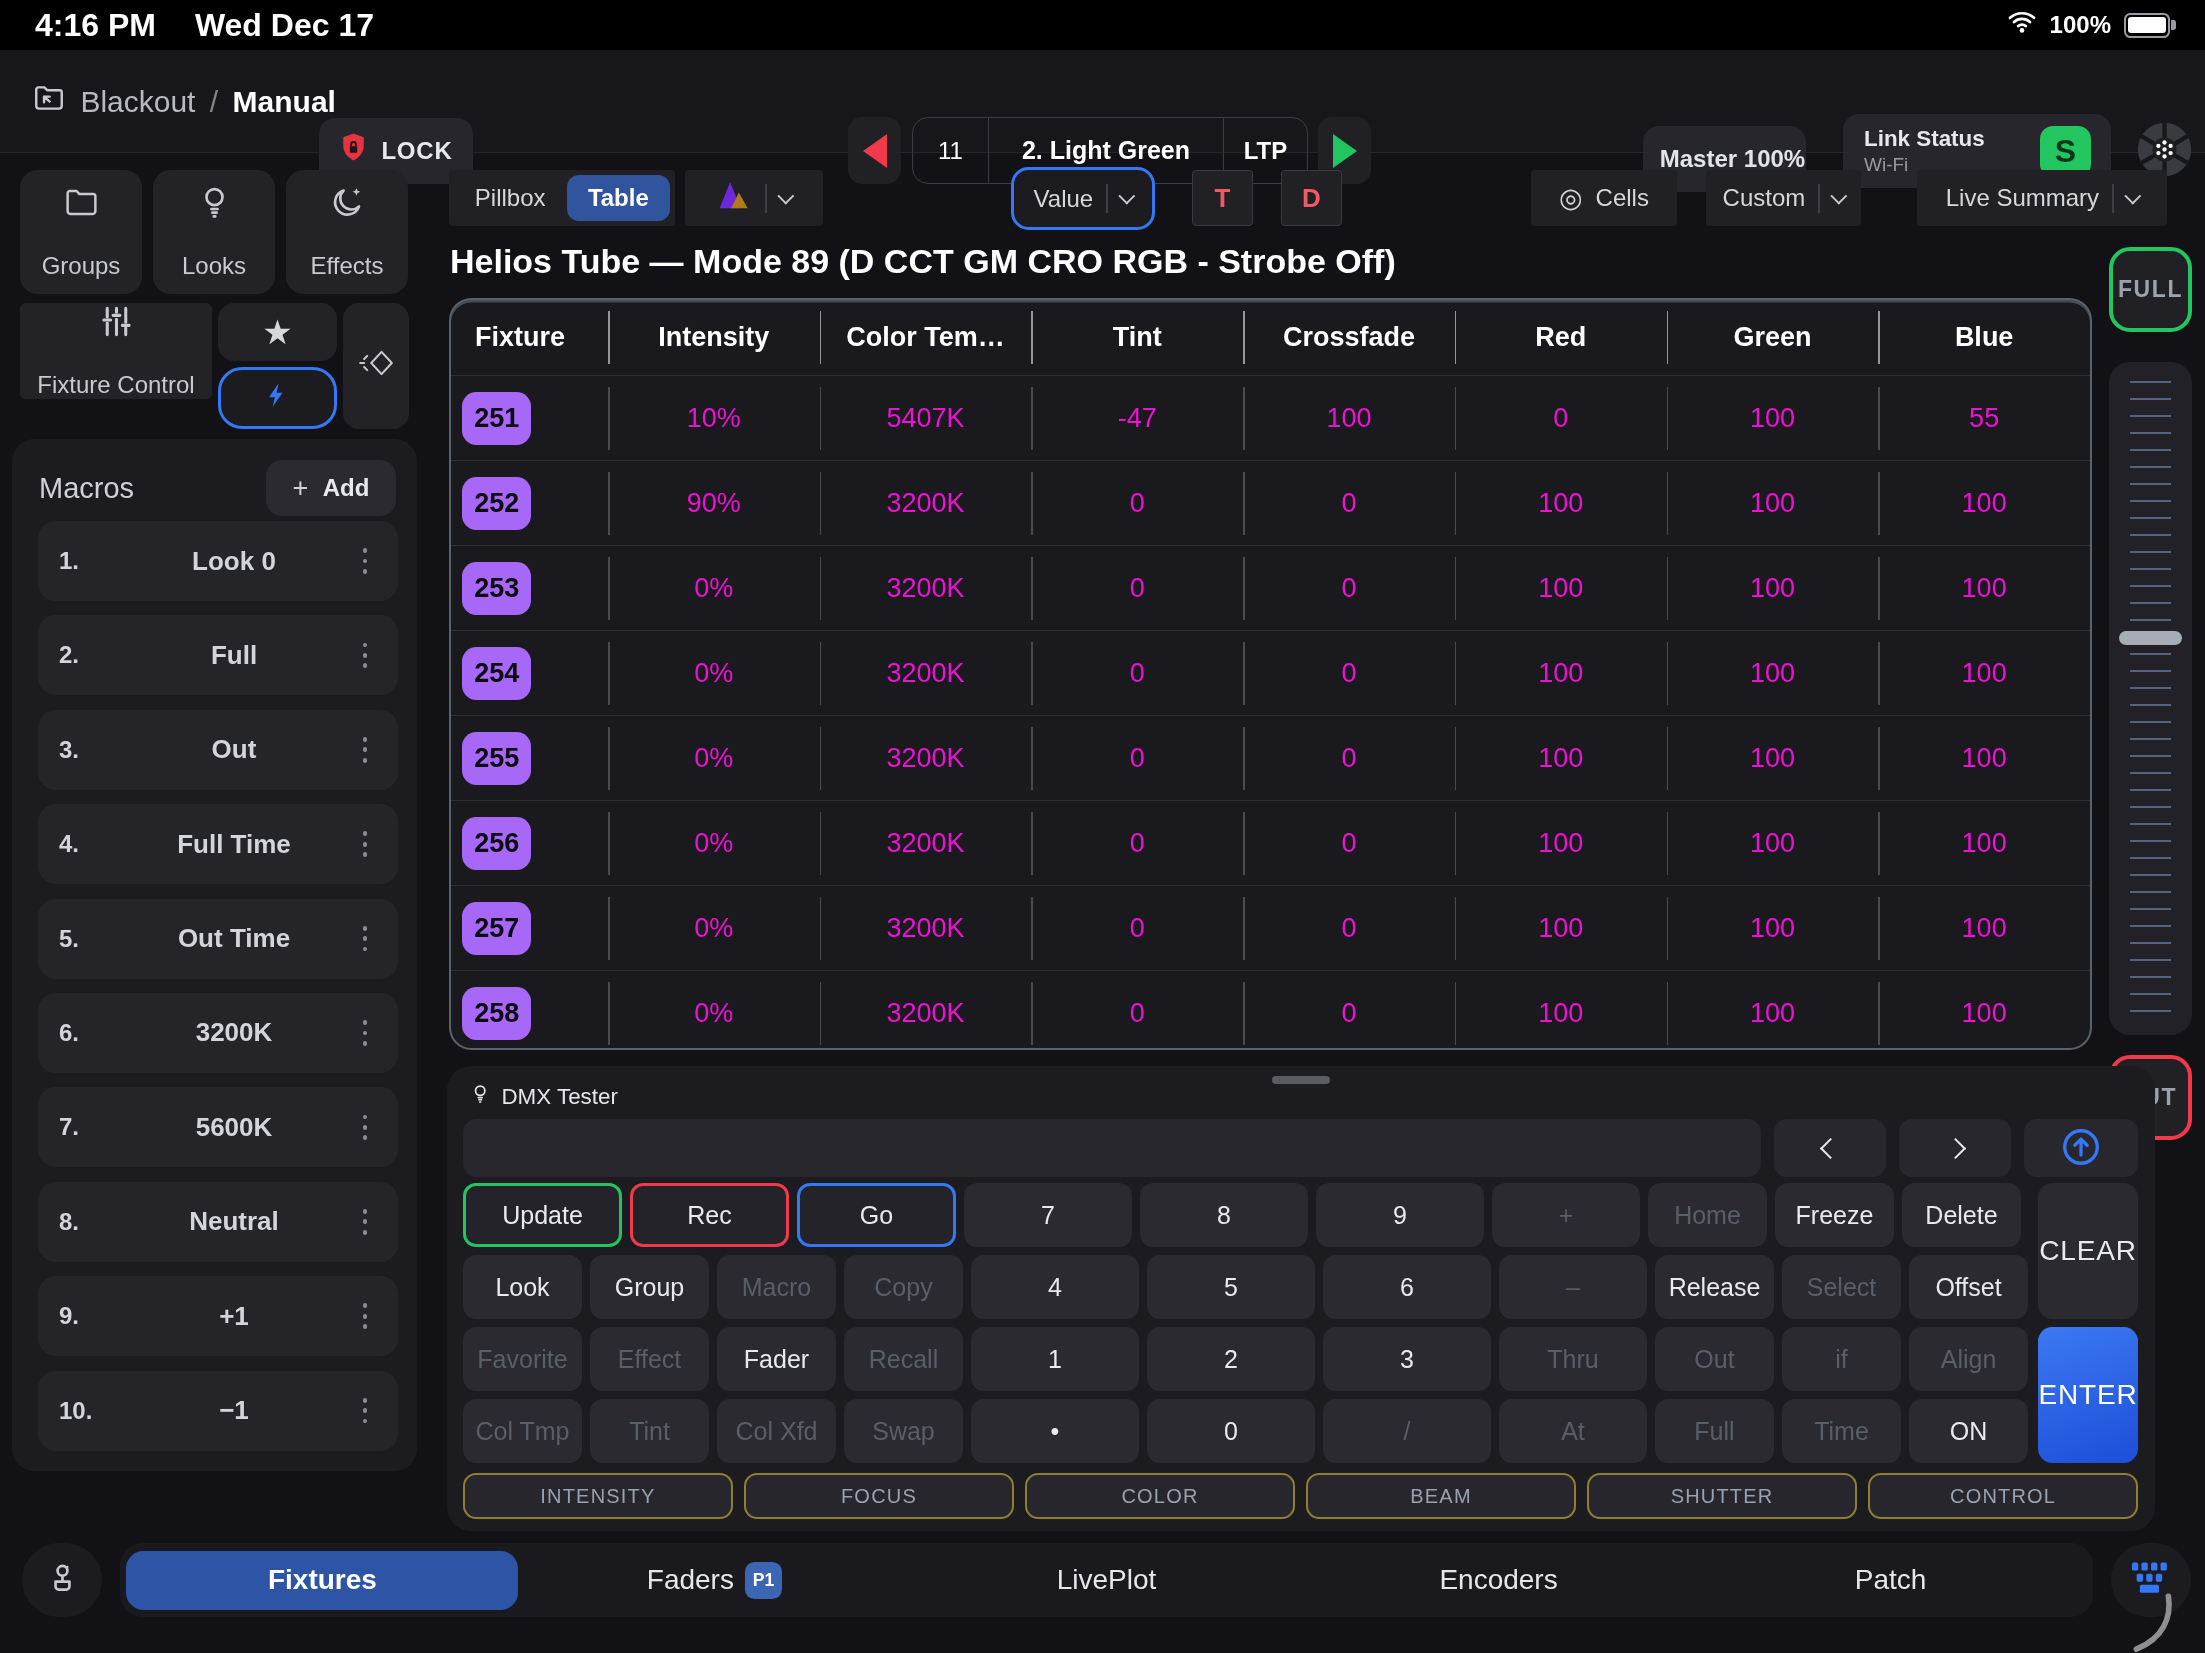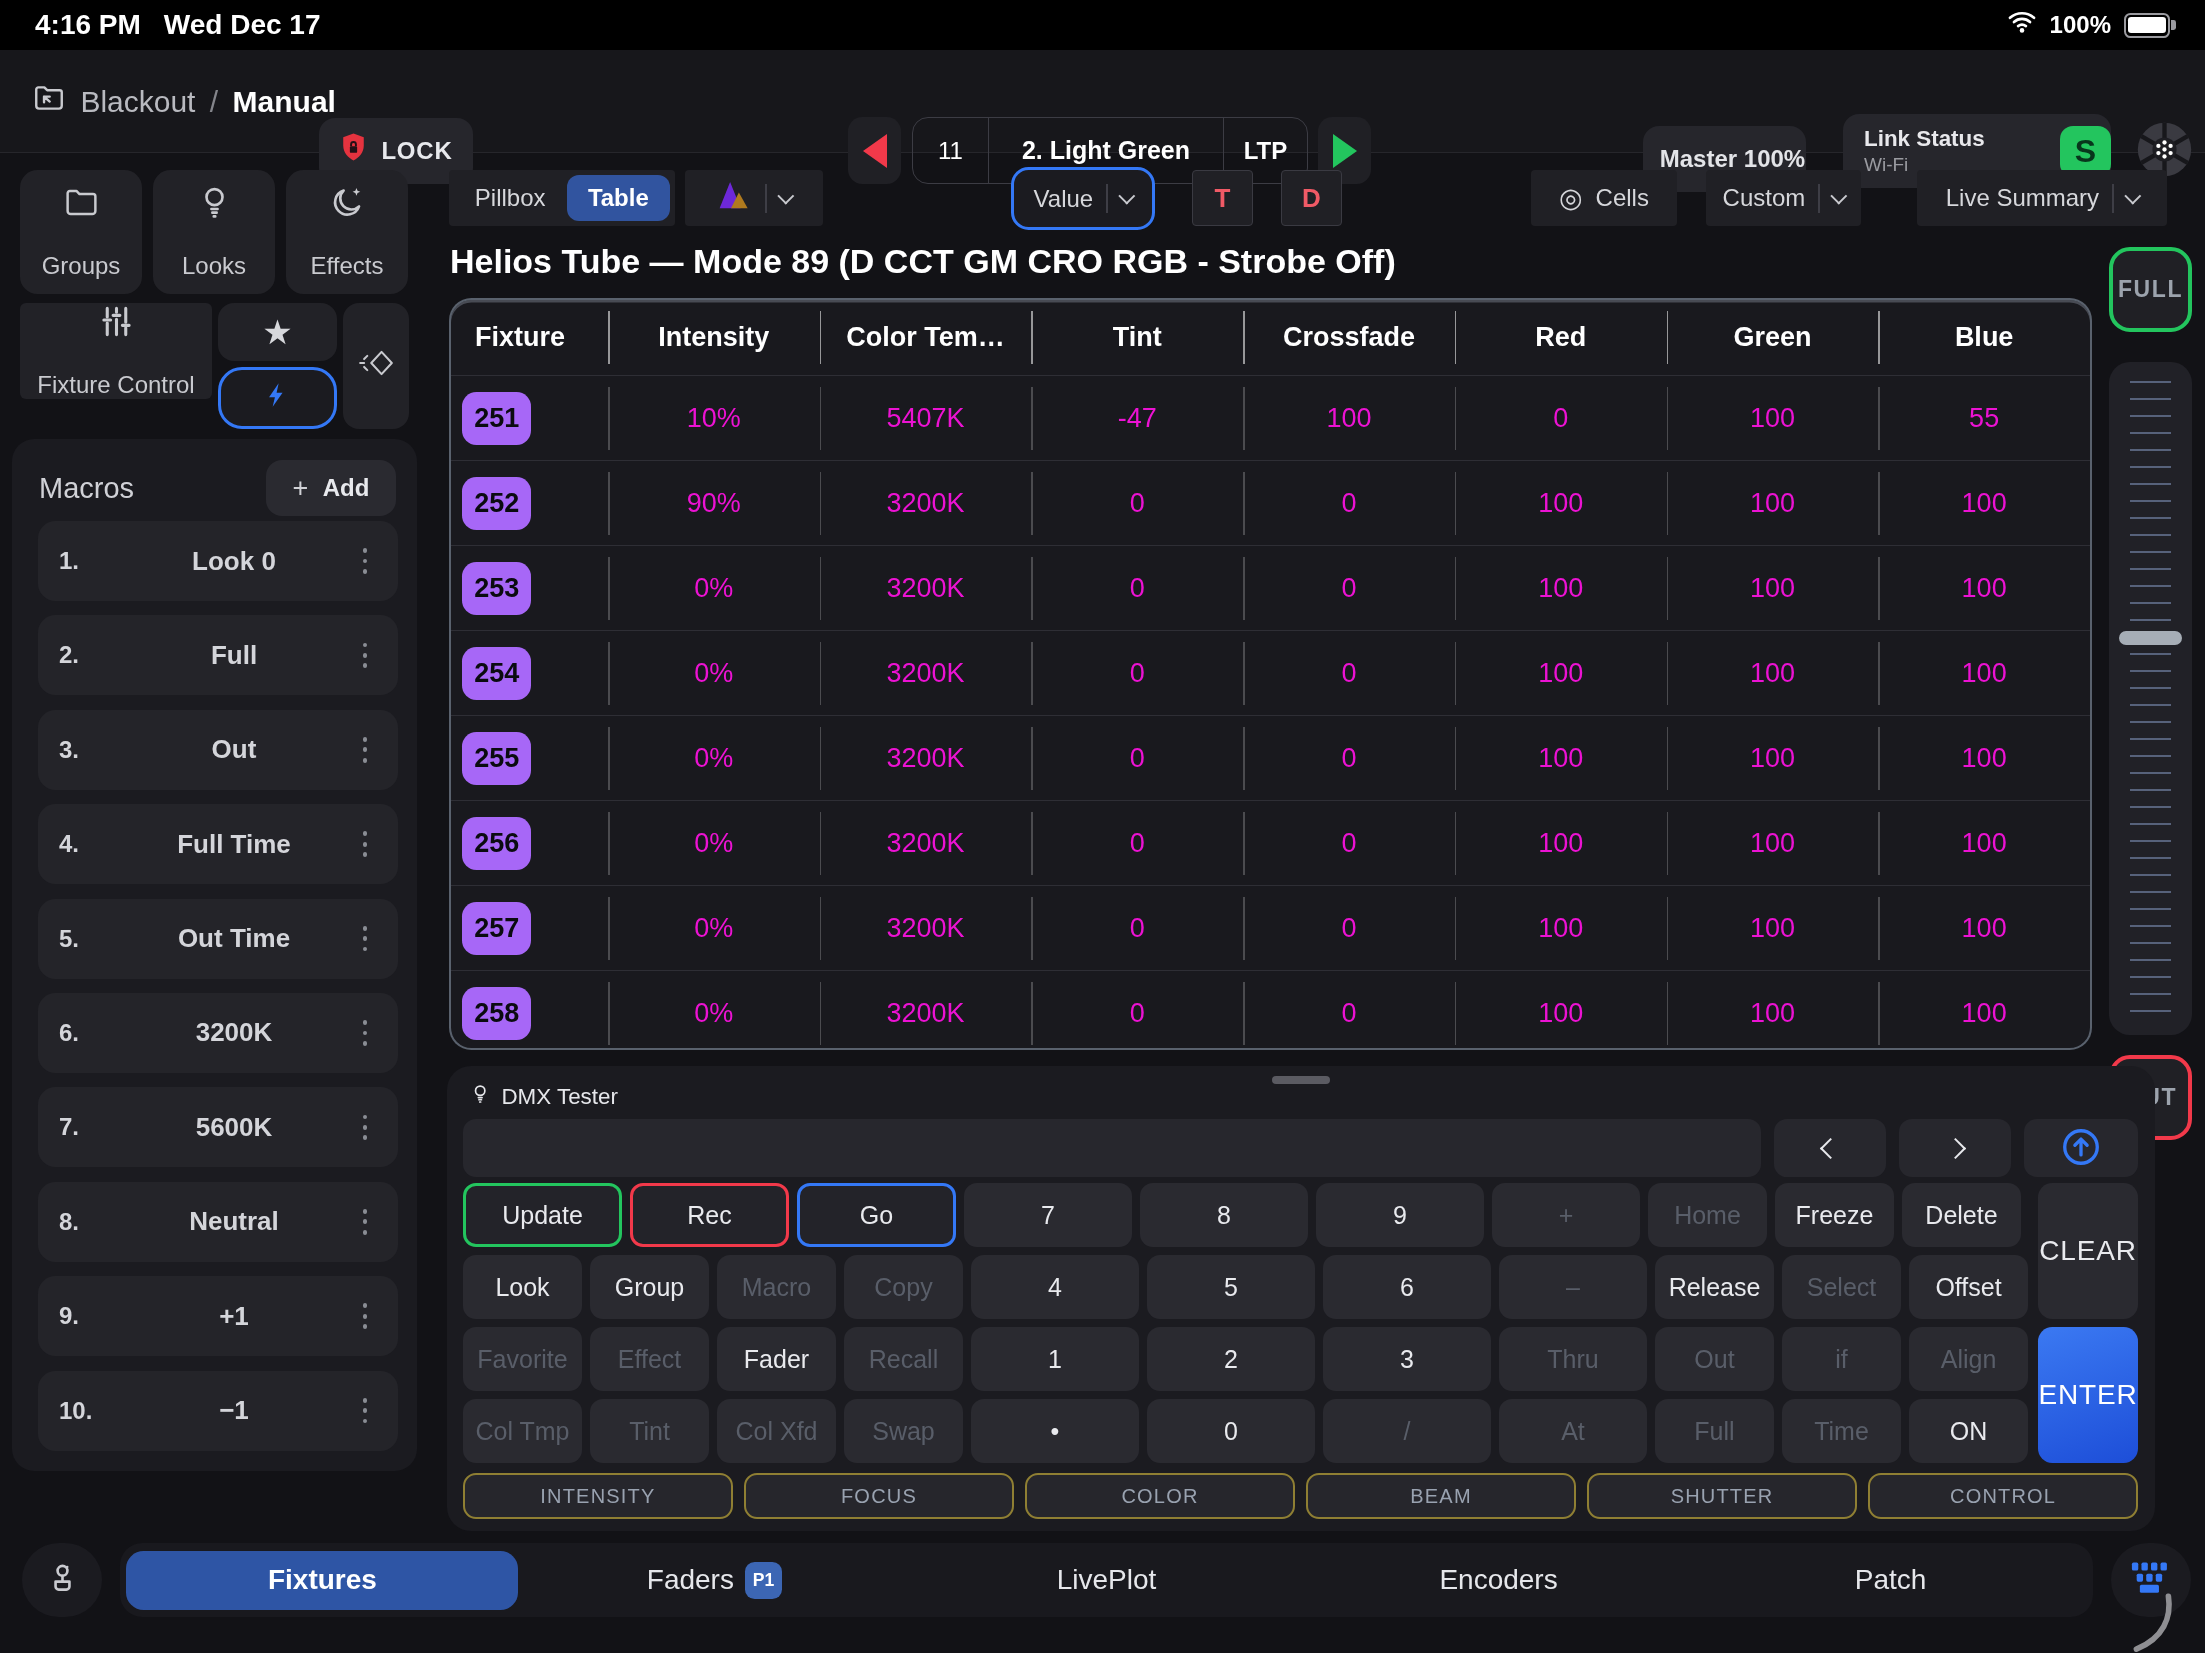--- a/index.html
+++ b/index.html
@@ -8,7 +8,7 @@
   
   .statusbar{position:absolute;left:0;top:0;width:2205px;height:50px;background:#000;
              display:flex;align-items:center;justify-content:space-between;padding:0 35px;box-sizing:border-box;}
-  .sb-left{display:flex;gap:23px;font-size:28px;font-weight:700;color:#fff;}
+  .sb-left{display:flex;gap:39px;font-size:32px;font-weight:700;color:#fff;}
   .sb-right{display:flex;align-items:center;gap:13px;font-size:24px;font-weight:700;color:#fff;}
   .batt{position:relative;width:42px;height:21px;border:2.4px solid #9a9a9f;border-radius:6.4px;}
   .batt-fill{position:absolute;left:2.4px;top:2.4px;right:2.4px;bottom:2.4px;background:#fff;border-radius:3.2px;}

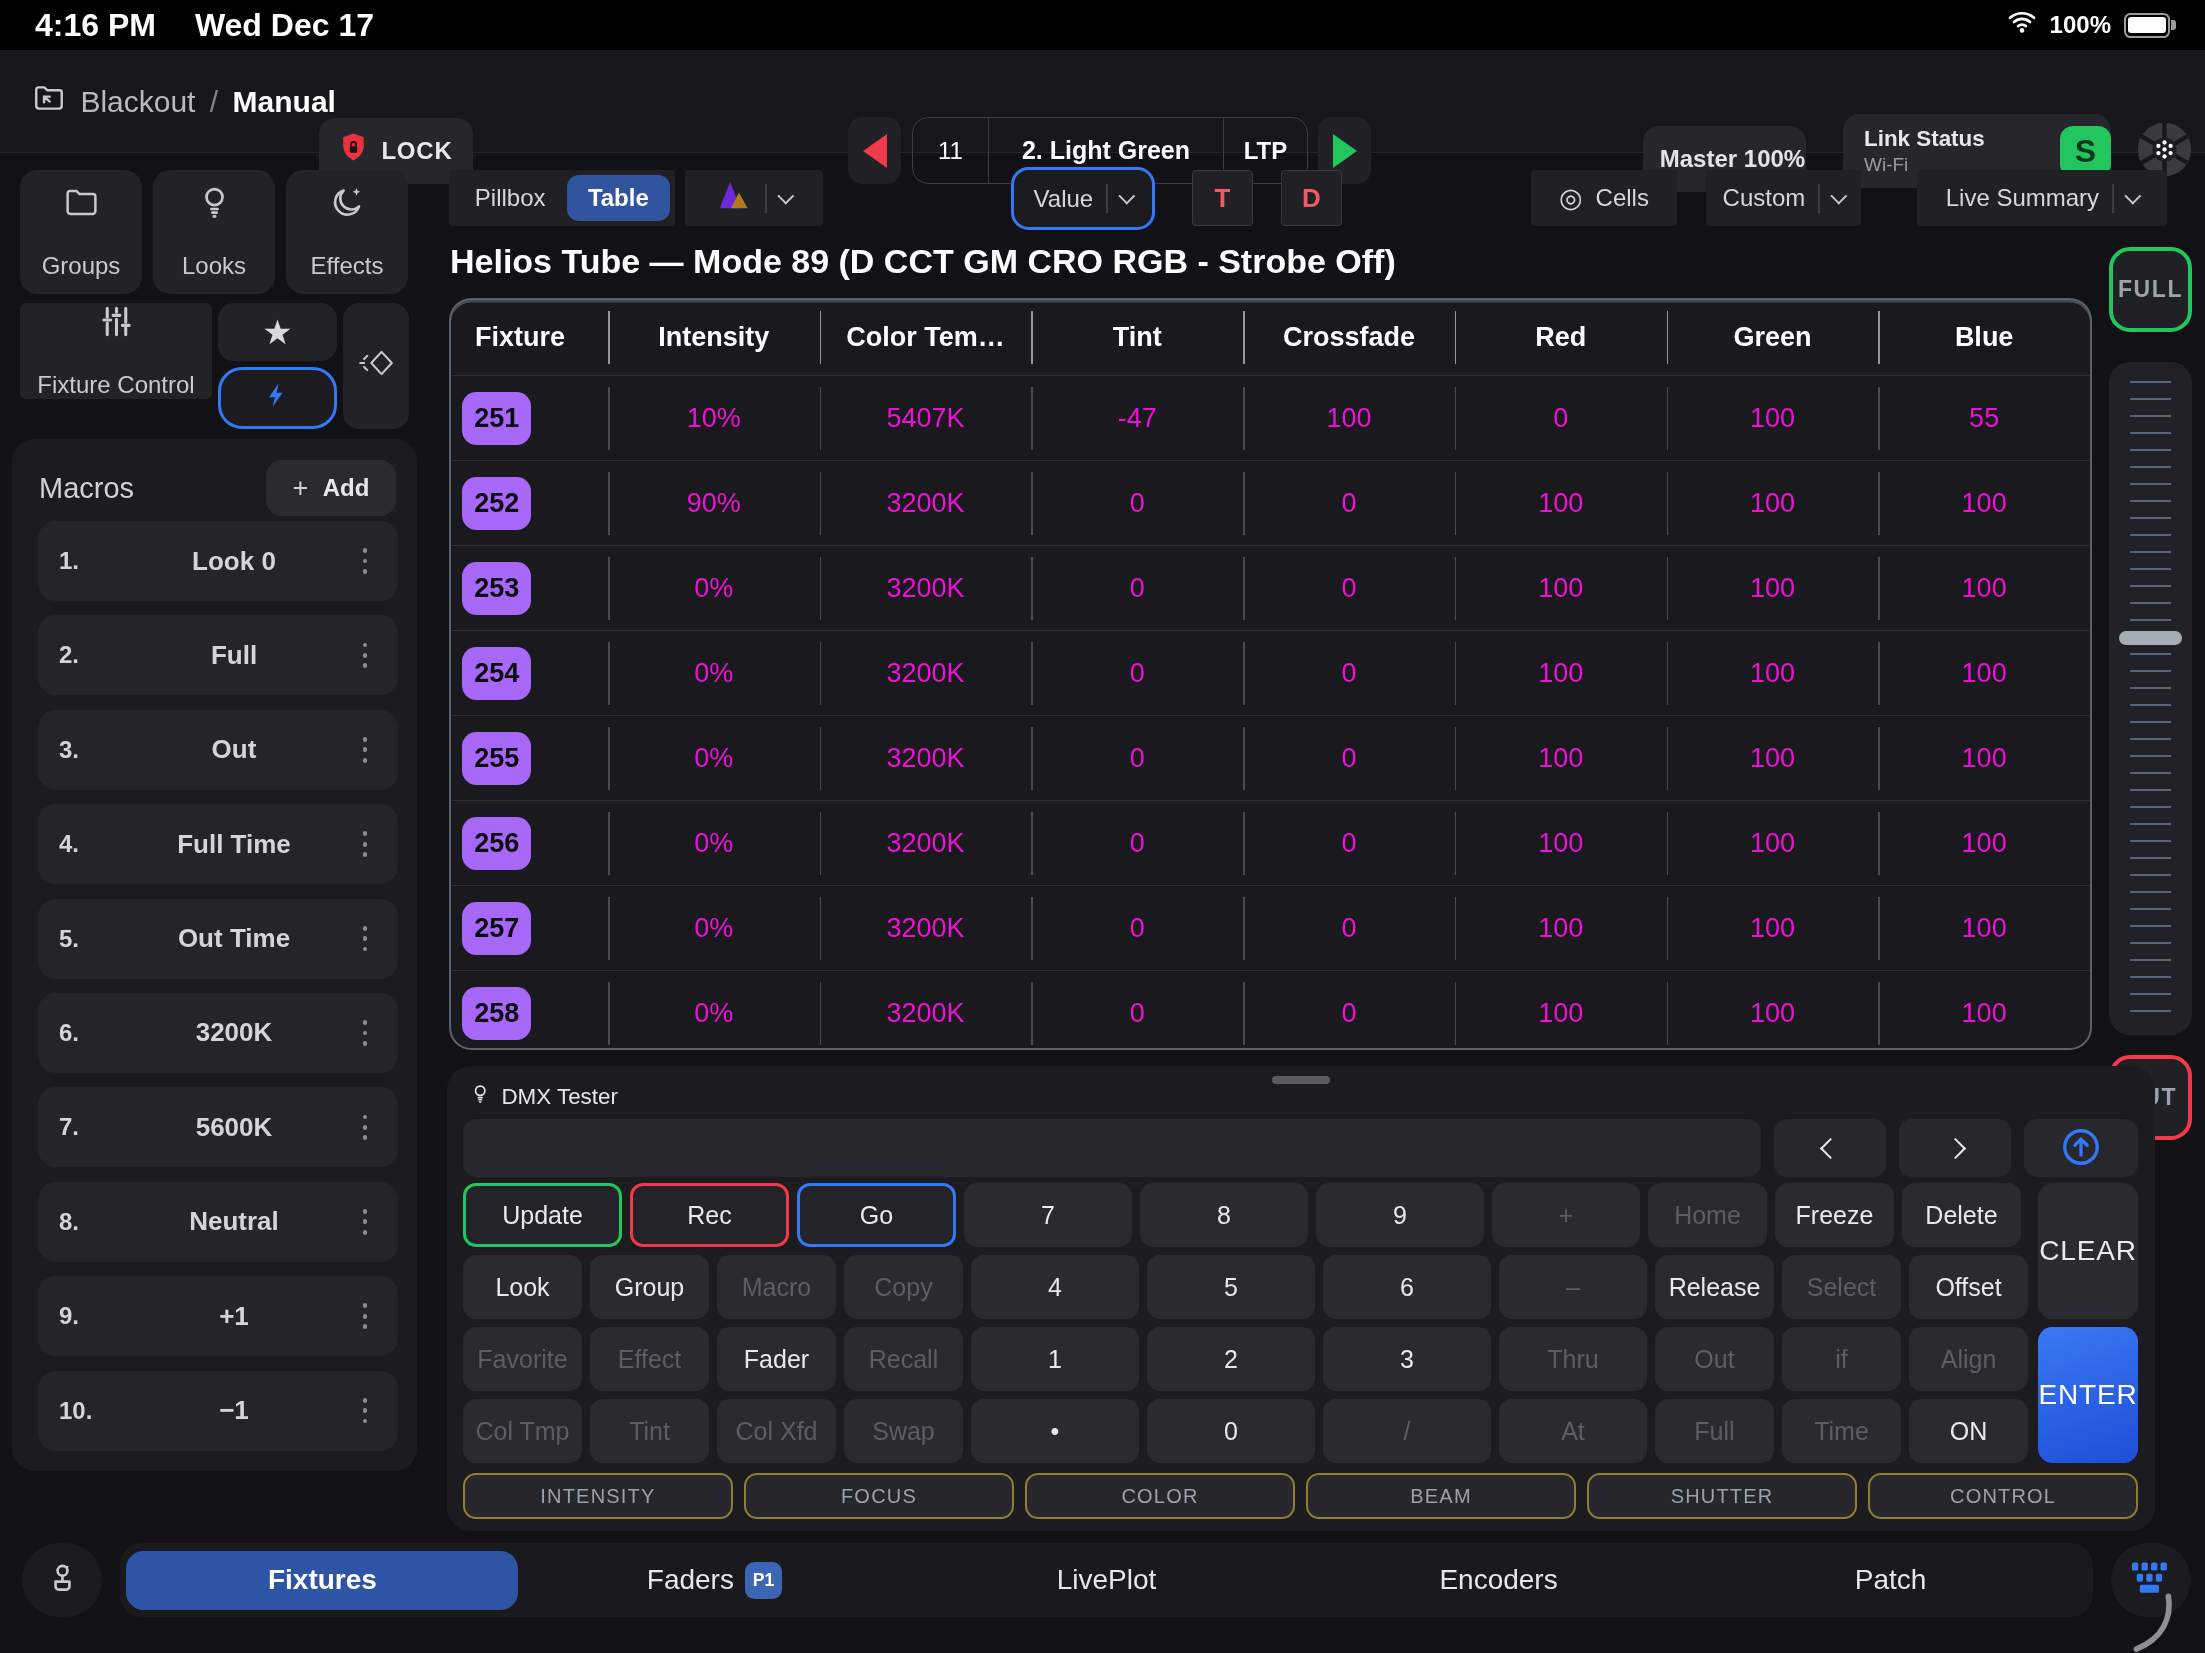--- a/index.html
+++ b/index.html
@@ -33,7 +33,7 @@
   .cue-name{flex:1;font-weight:700;font-size:25px;border-left:1.6px solid #3c3c44;border-right:1.6px solid #3c3c44;}
   .cue-mode{width:83px;font-weight:700;}
   .master-btn{left:1643px;top:76px;width:163px;height:66px;font-size:24px;font-weight:700;color:#E3E4E8;padding-left:16px;}
-  .link-btn{left:1843px;top:64px;width:268px;height:74px;justify-content:flex-start;padding:0 0 0 21px;}
+  .link-btn{left:1843px;top:64px;width:268px;height:74px;justify-content:flex-start;padding:0 20px 0 21px;}
   .link-txt{display:flex;flex-direction:column;gap:1.6px;}
   .link-title{font-size:22.4px;font-weight:700;color:#E8E8EC;}
   .link-sub{font-size:19px;color:#9a9ba1;}

